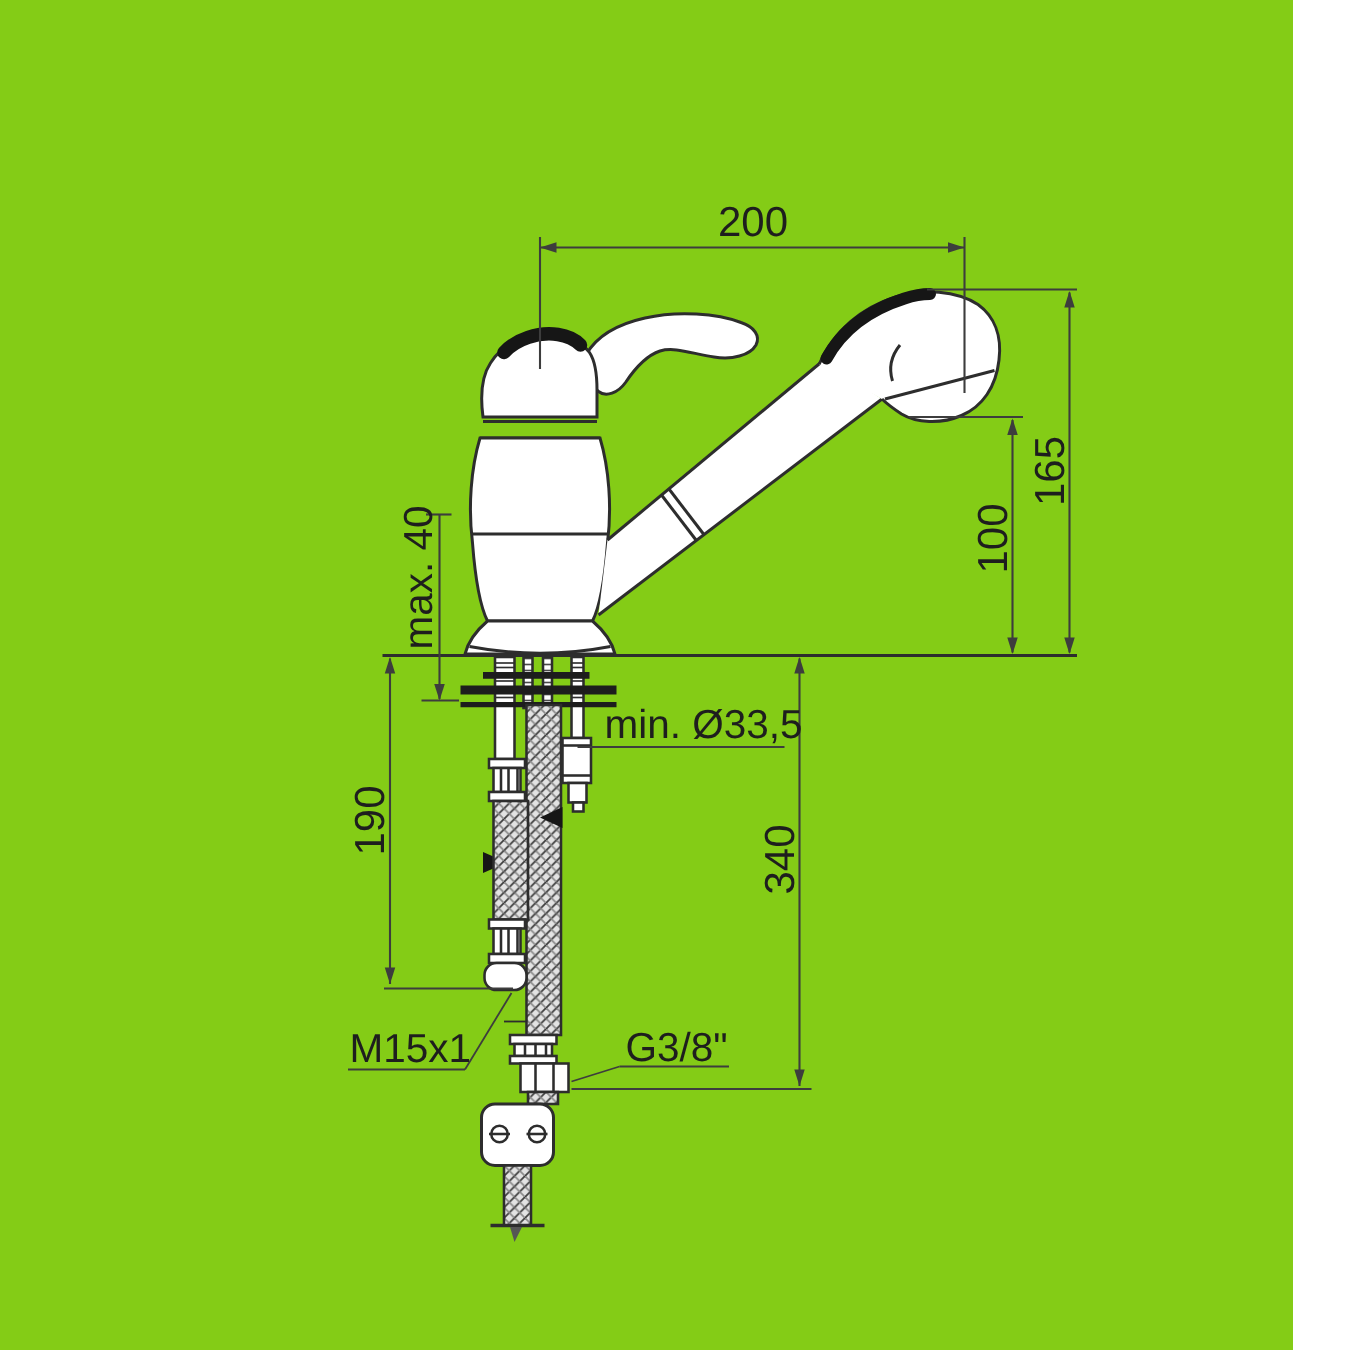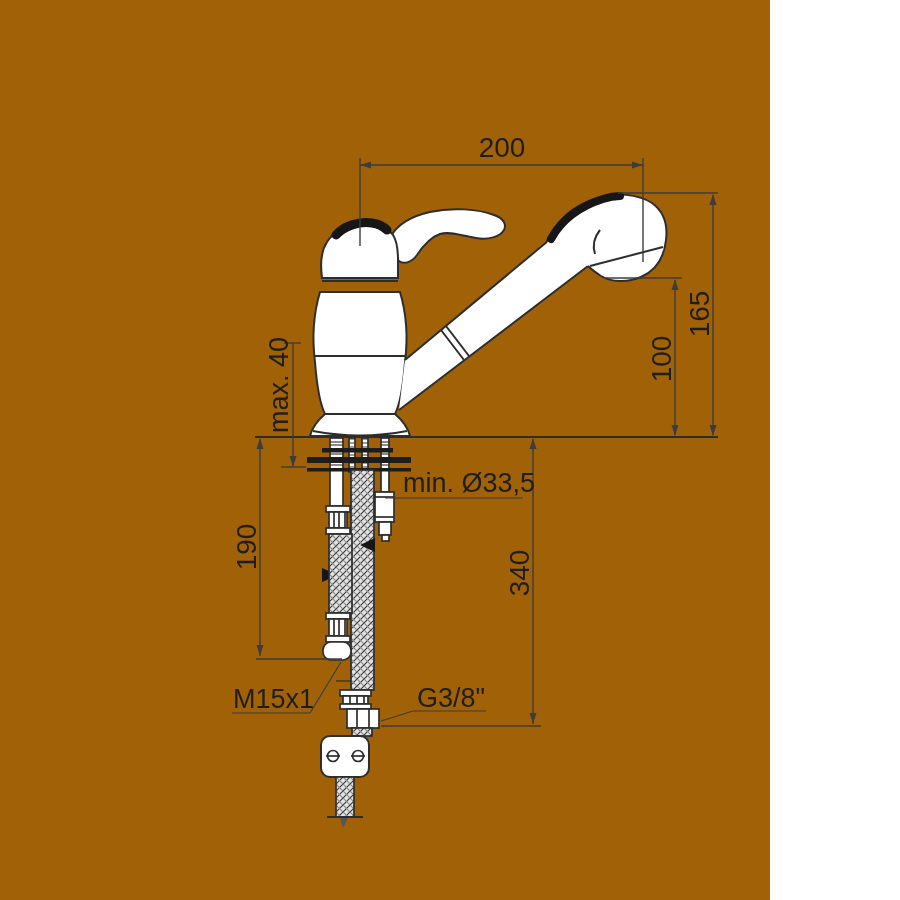--- a/index.html
+++ b/index.html
@@ -3,7 +3,7 @@
 <meta charset="utf-8">
 <style>
   html,body{margin:0;padding:0;background:#ffffff;}
-  .stage{width:770px;height:900px;position:relative;background:#a16207;overflow:hidden;}
+  .stage{width:862px;height:900px;position:relative;background:#84cc16;overflow:hidden;}
   svg{display:block;}
   text{font-family:"Liberation Sans", sans-serif; fill:#1e1e1e;}
   .dimnum{font-size:28px;}

